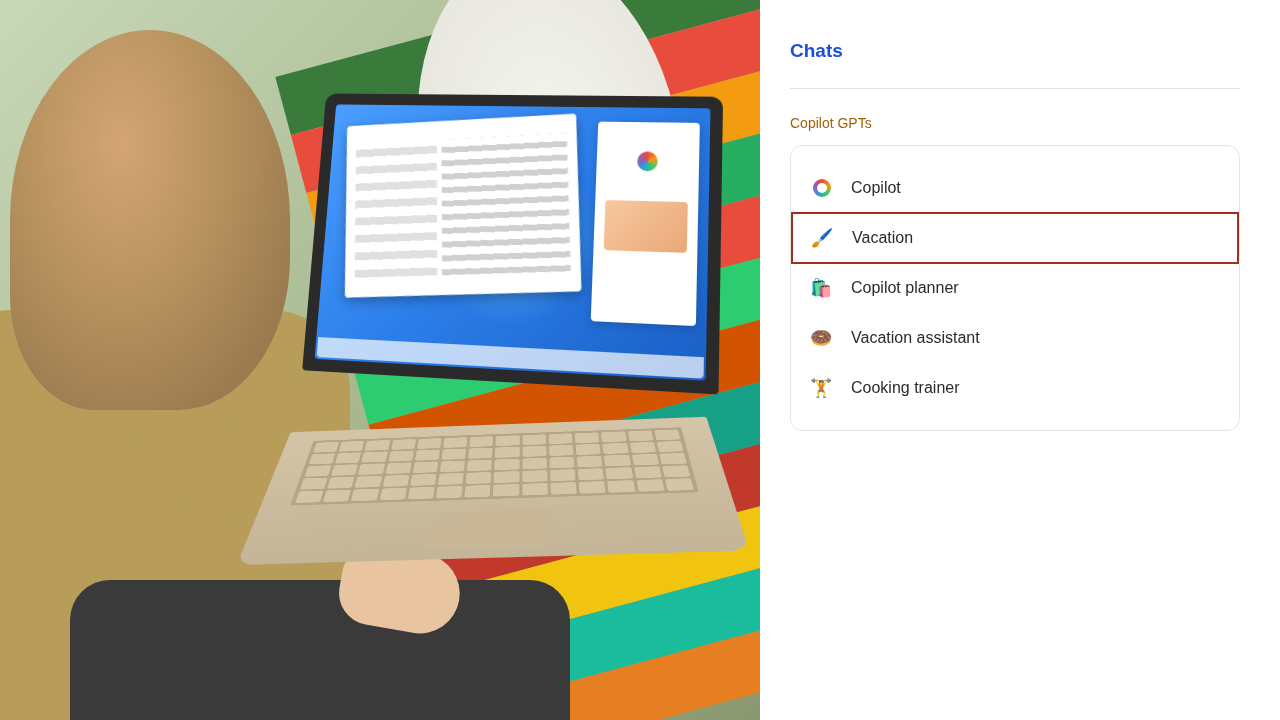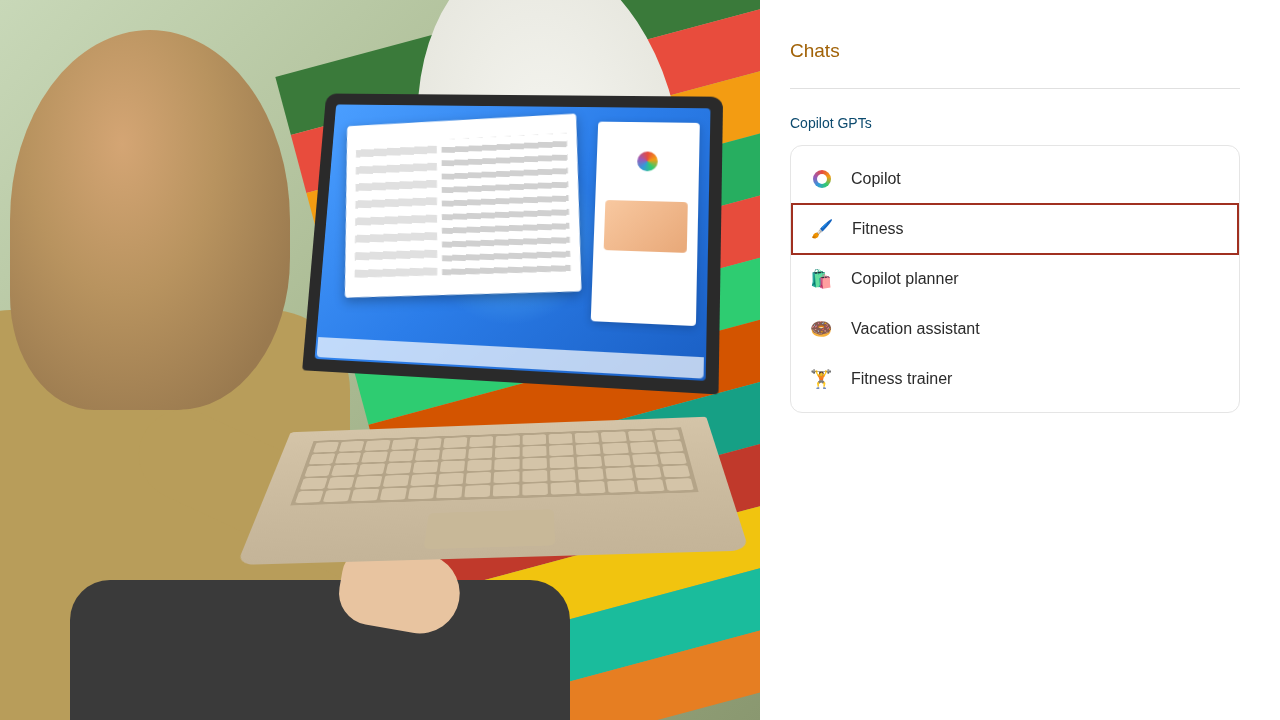--- a/index.html
+++ b/index.html
@@ -255,8 +255,8 @@
     }
     .chats-title {
       font-size: 19px;
-      font-weight: 400;
-      color: #a16207;
+      font-weight: 700;
+      color: #1d4ed8;
       margin-bottom: 26px;
     }
     .divider {

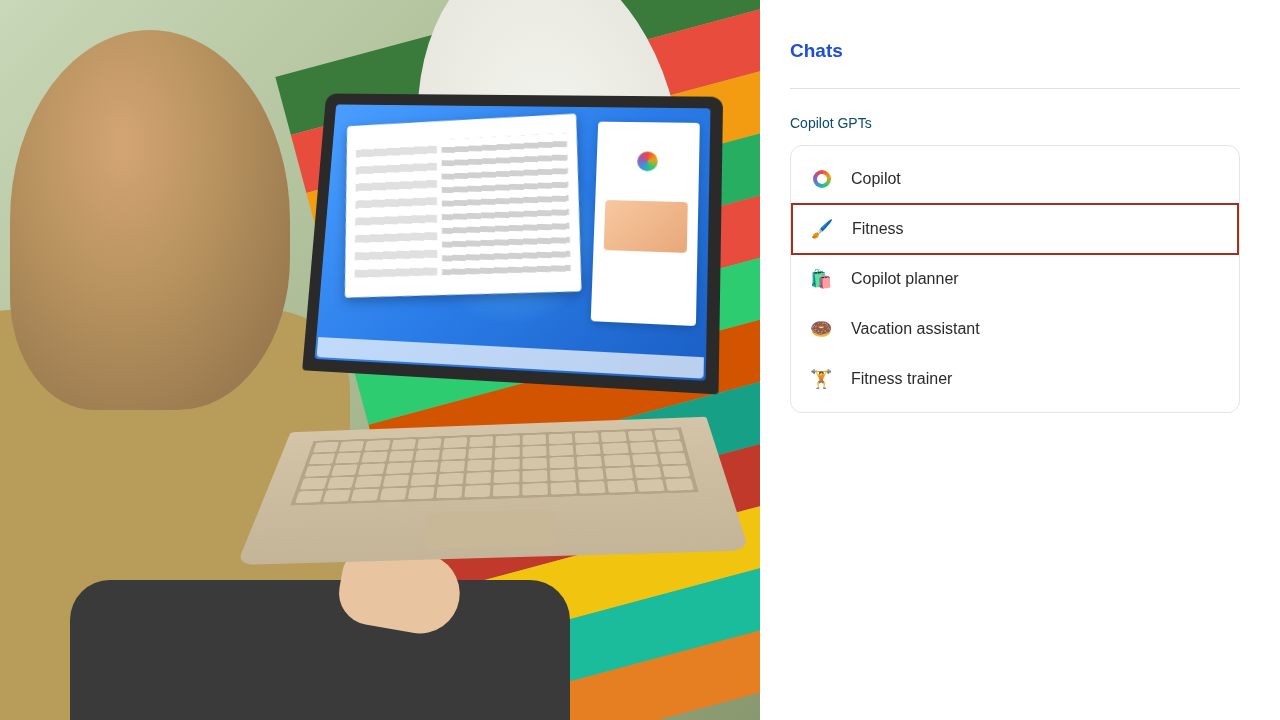--- a/index.html
+++ b/index.html
@@ -266,7 +266,7 @@
     }
     .section-label {
       font-size: 14px;
-      color: #0c4a6e;
+      color: #a16207;
       margin-bottom: 14px;
     }
     .gpt-list {

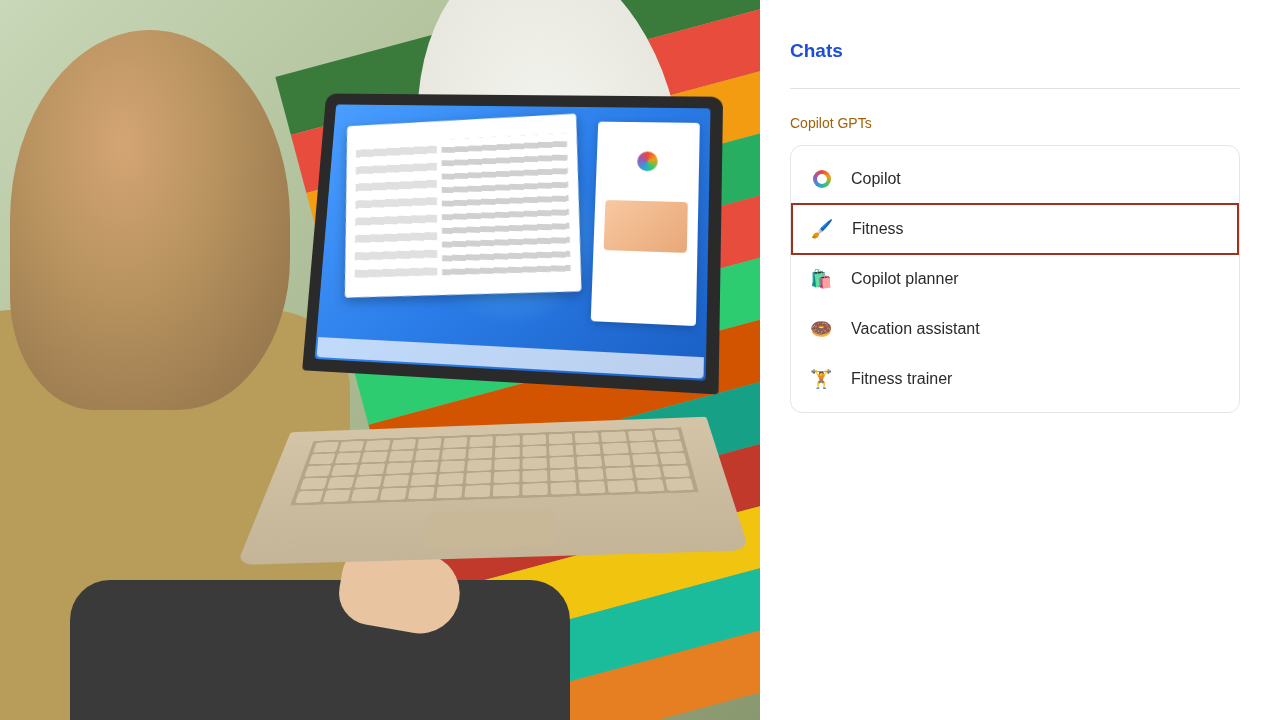--- a/index.html
+++ b/index.html
@@ -272,7 +272,7 @@
     .gpt-list {
       border: 1px solid #e5e5e5;
       border-radius: 12px;
-      padding: 8px 0;
+      padding: 17px 0;
     }
     .gpt-item {
       display: flex;

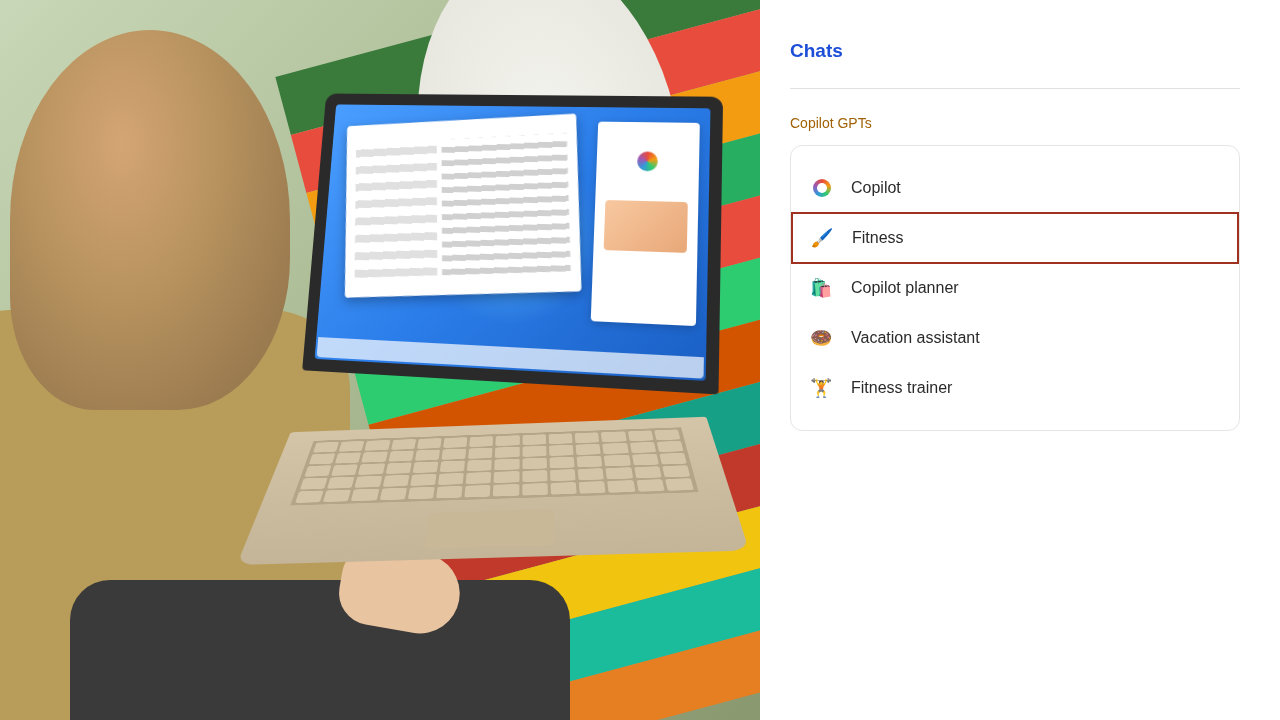--- a/index.html
+++ b/index.html
@@ -440,7 +440,7 @@
 
     <div class="gpt-item highlighted">
       <span class="gpt-icon icon-designer">🖌️</span>
-      <span class="gpt-label">Fitness</span>
+      <span class="gpt-label">Vacation</span>
     </div>
 
     <div class="gpt-item">

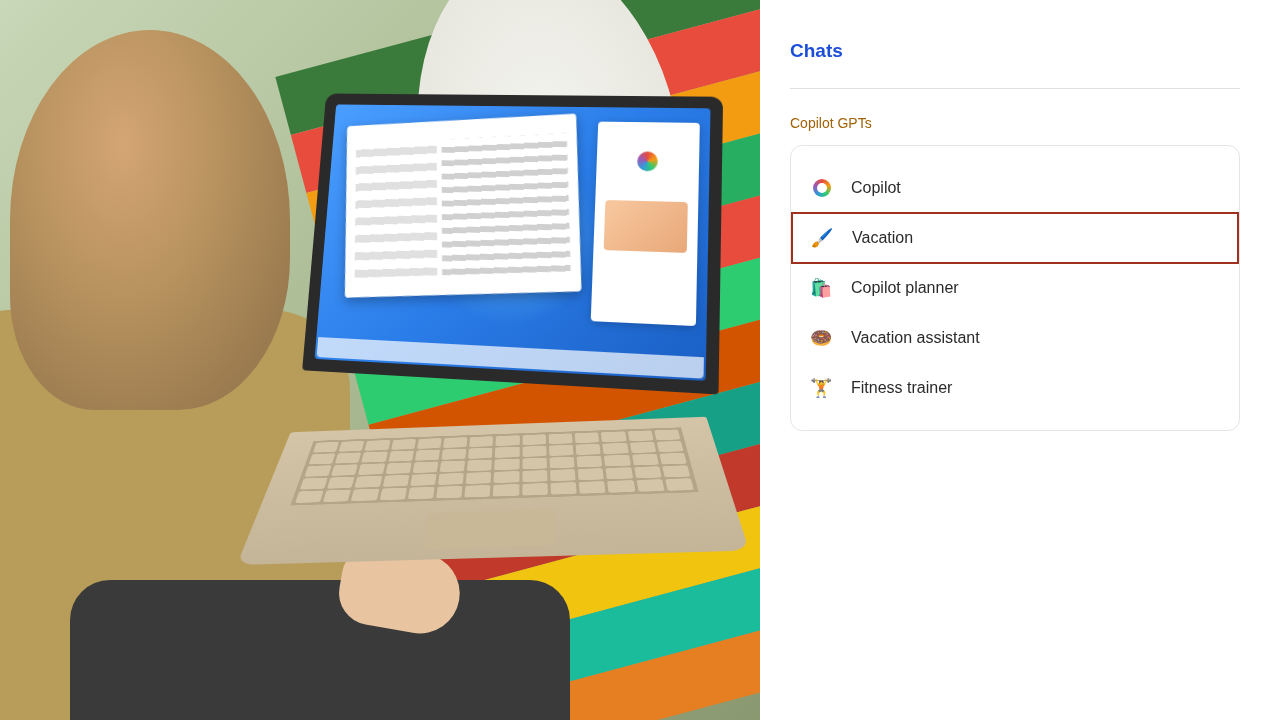--- a/index.html
+++ b/index.html
@@ -455,7 +455,7 @@
 
     <div class="gpt-item">
       <span class="gpt-icon icon-fitness">🏋️</span>
-      <span class="gpt-label">Fitness trainer</span>
+      <span class="gpt-label">Cooking trainer</span>
     </div>
 
   </div>

